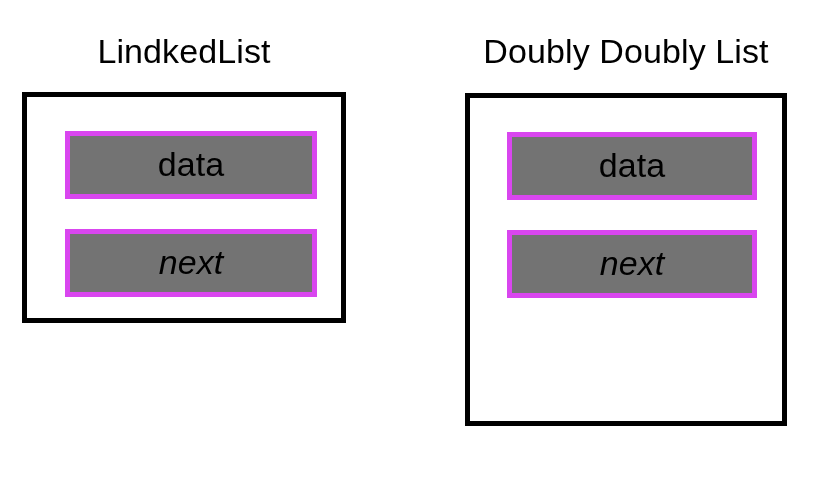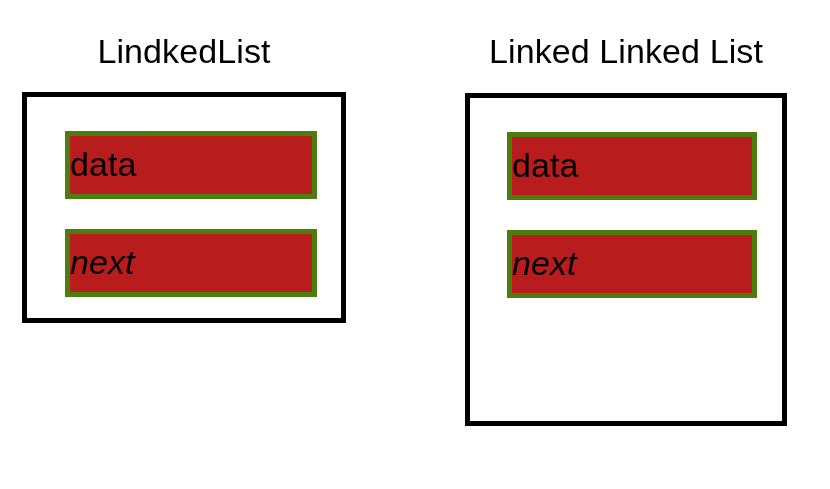--- a/index.html
+++ b/index.html
@@ -116,7 +116,7 @@
   </div>
 
   <div class="node-group doubly">
-    <div class="node-title">Linked Linked List</div>
+    <div class="node-title">Doubly Doubly List</div>
 
     <div class="node-card">
       <div class="field-box slot-0">

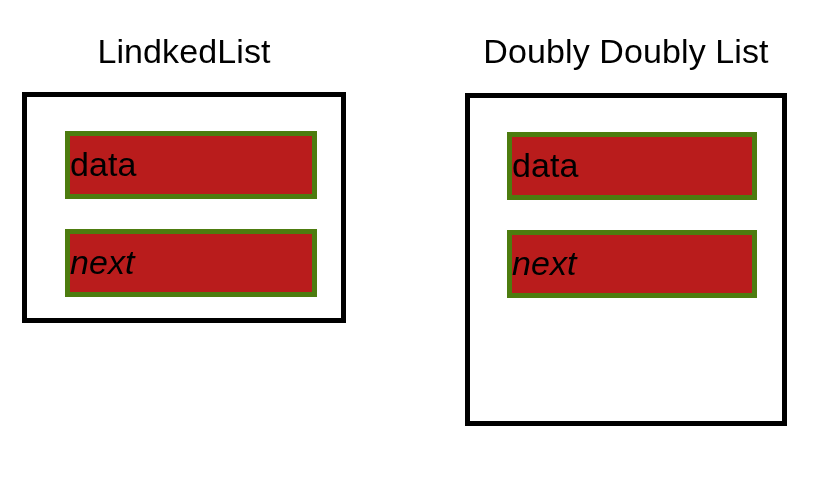--- a/index.html
+++ b/index.html
@@ -66,10 +66,11 @@
   .field-box {
     position: absolute;
     box-sizing: border-box;
-    border: 5px solid #4d7c0f;
-    background: #b91c1c;
+    border: 5px solid #d946ef;
+    background: #737373;
     display: flex;
     align-items: center;
+    justify-content: center;
   }
   .node-group.singly .field-box {
     left: 38px;

